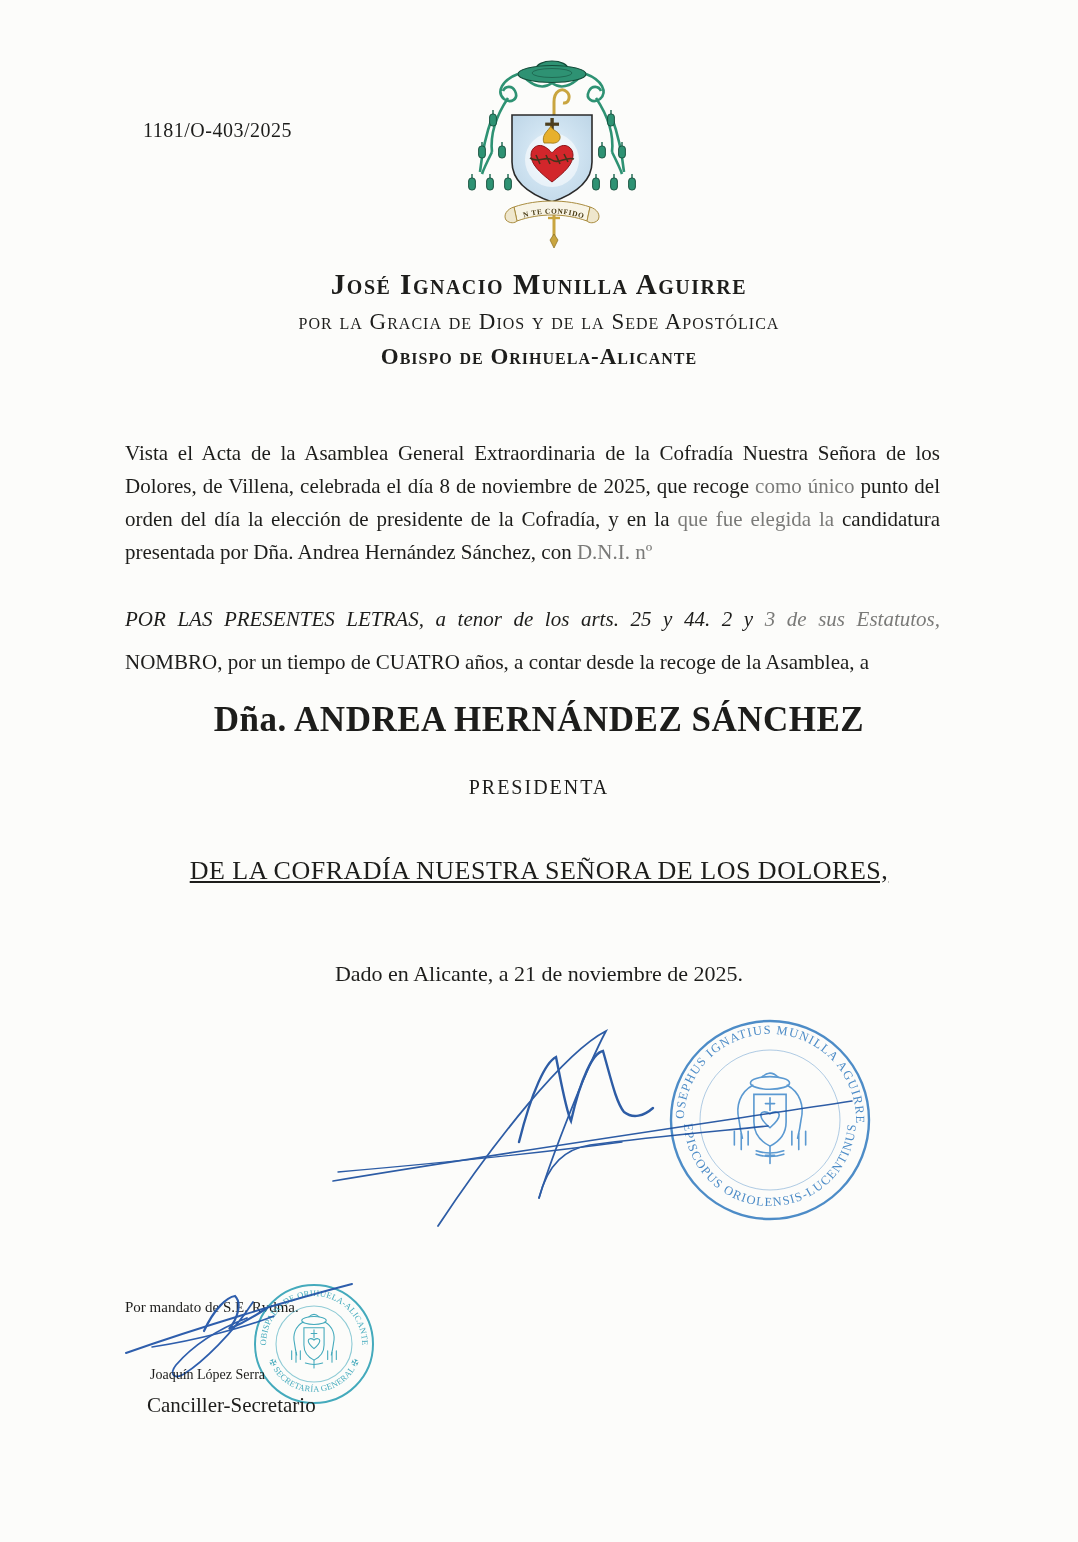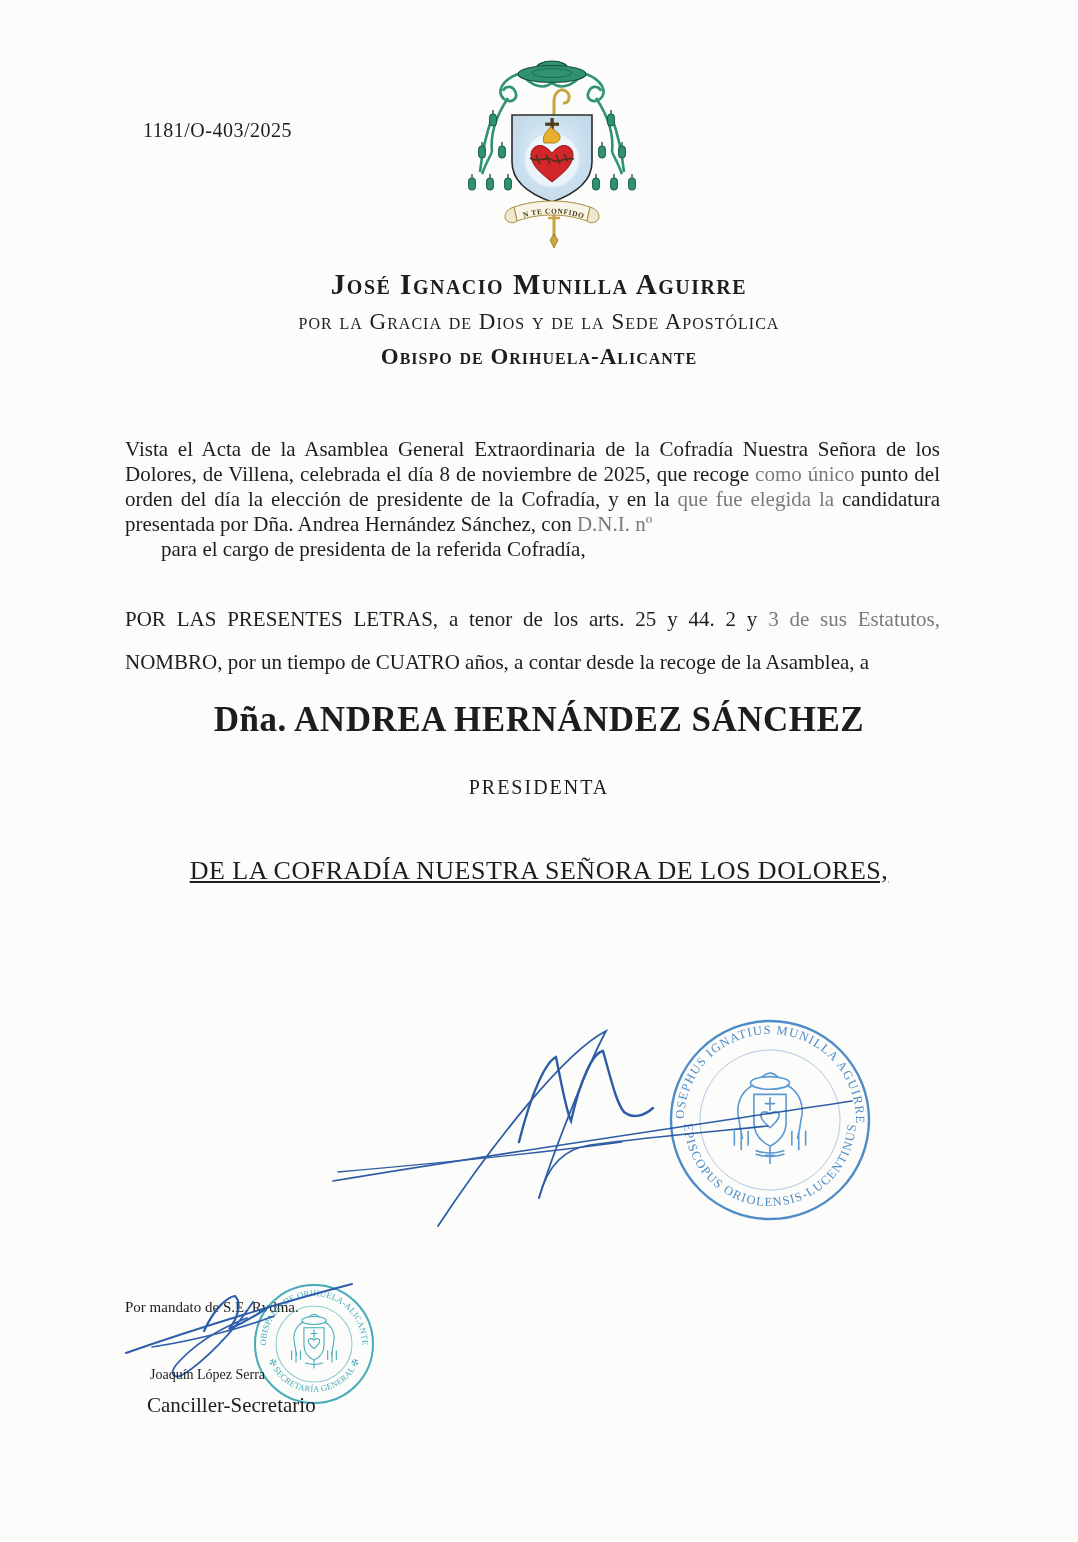--- a/index.html
+++ b/index.html
@@ -14,7 +14,7 @@
   .t1{top:268px; font-size:29px; font-weight:bold; font-variant:small-caps; letter-spacing:1.5px;}
   .t2{top:309px; font-size:23px; font-variant:small-caps; letter-spacing:1px;}
   .t3{top:344px; font-size:23px; font-variant:small-caps; letter-spacing:1px;font-weight:bold;}
-  .body-text{left:125px; width:815px; font-size:21px; line-height:25px; text-align:justify;}
+  .body-text{left:125px; width:815px; font-size:21px; line-height:33px; text-align:justify;}
   .p1{top:437px;}
   .p1cont{padding-left:36px; text-align:left;}
   .p2{top:598px; line-height:43px;}

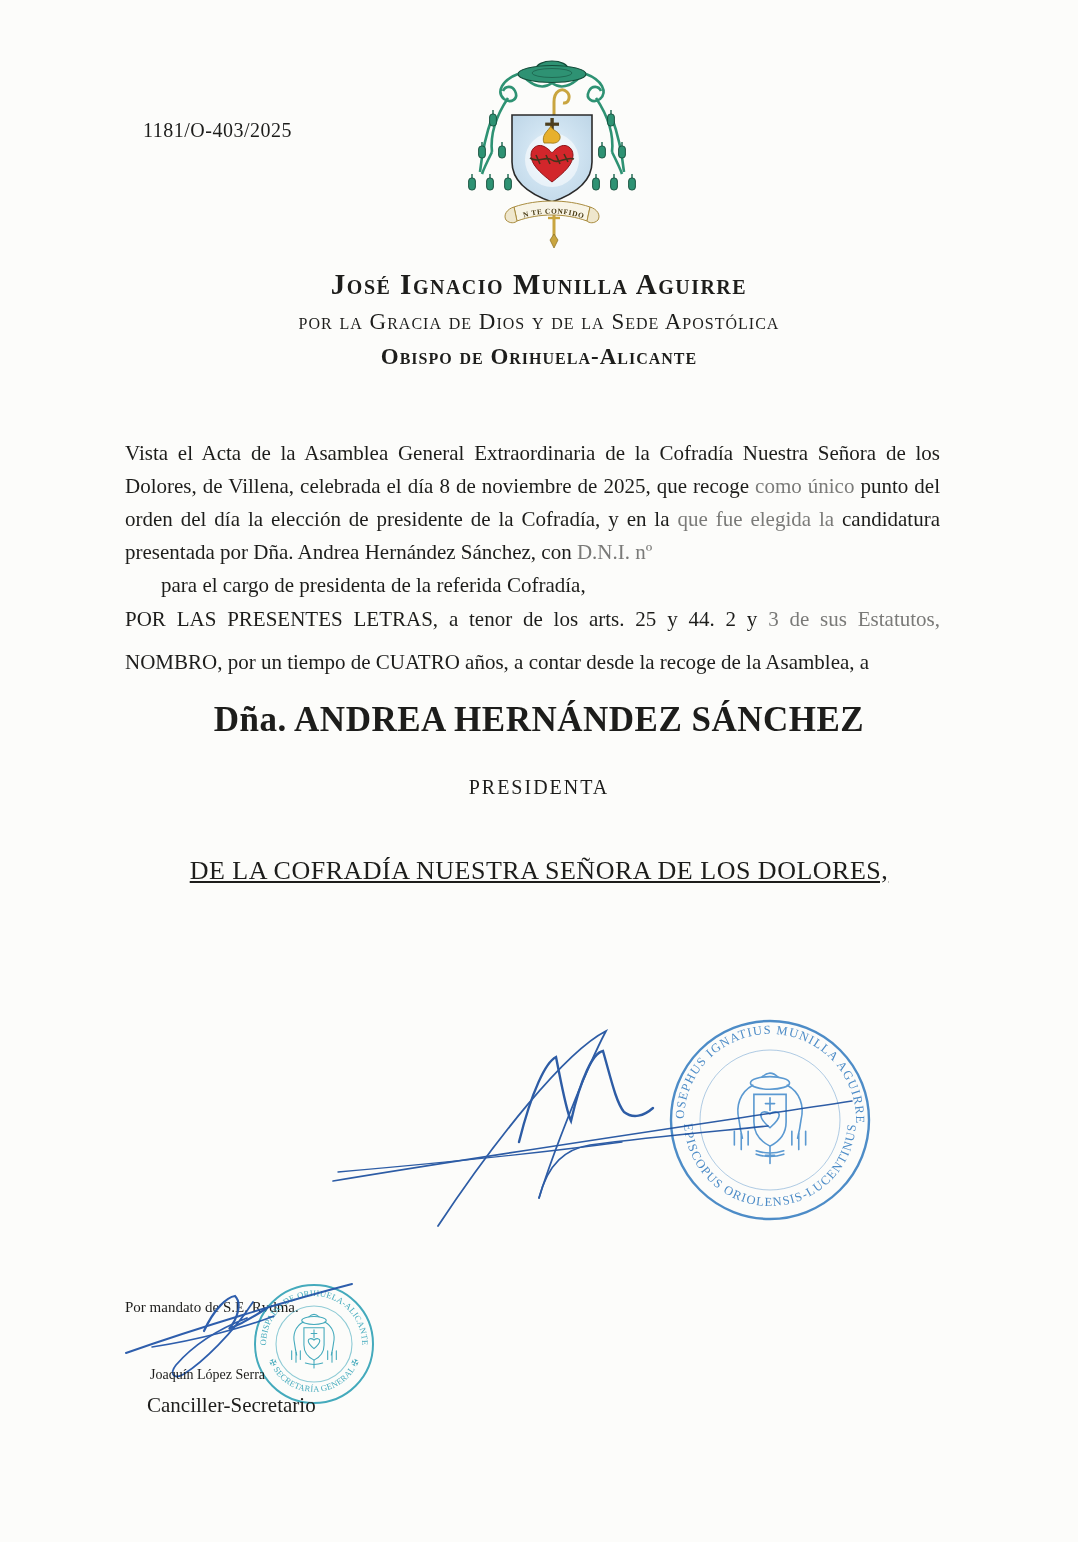--- a/index.html
+++ b/index.html
@@ -129,7 +129,6 @@
 
   <div class="abs body-text p1">
     <span>Vista el Acta de la Asamblea General Extraordinaria de la Cofradía Nuestra Señora de los Dolores, de Villena, celebrada el día 8 de noviembre de 2025, que recoge </span><span class="faded">como único </span><span>punto del orden del día la elección de presidente de la Cofradía, y en la </span><span class="faded">que fue elegida la </span><span>candidatura presentada por Dña. Andrea Hernández Sánchez, con </span><span class="faded">D.N.I. nº</span>
-    <div class="p1cont">para el cargo de presidenta de la referida Cofradía,</div>
   </div>
 
   <div class="abs body-text p2">

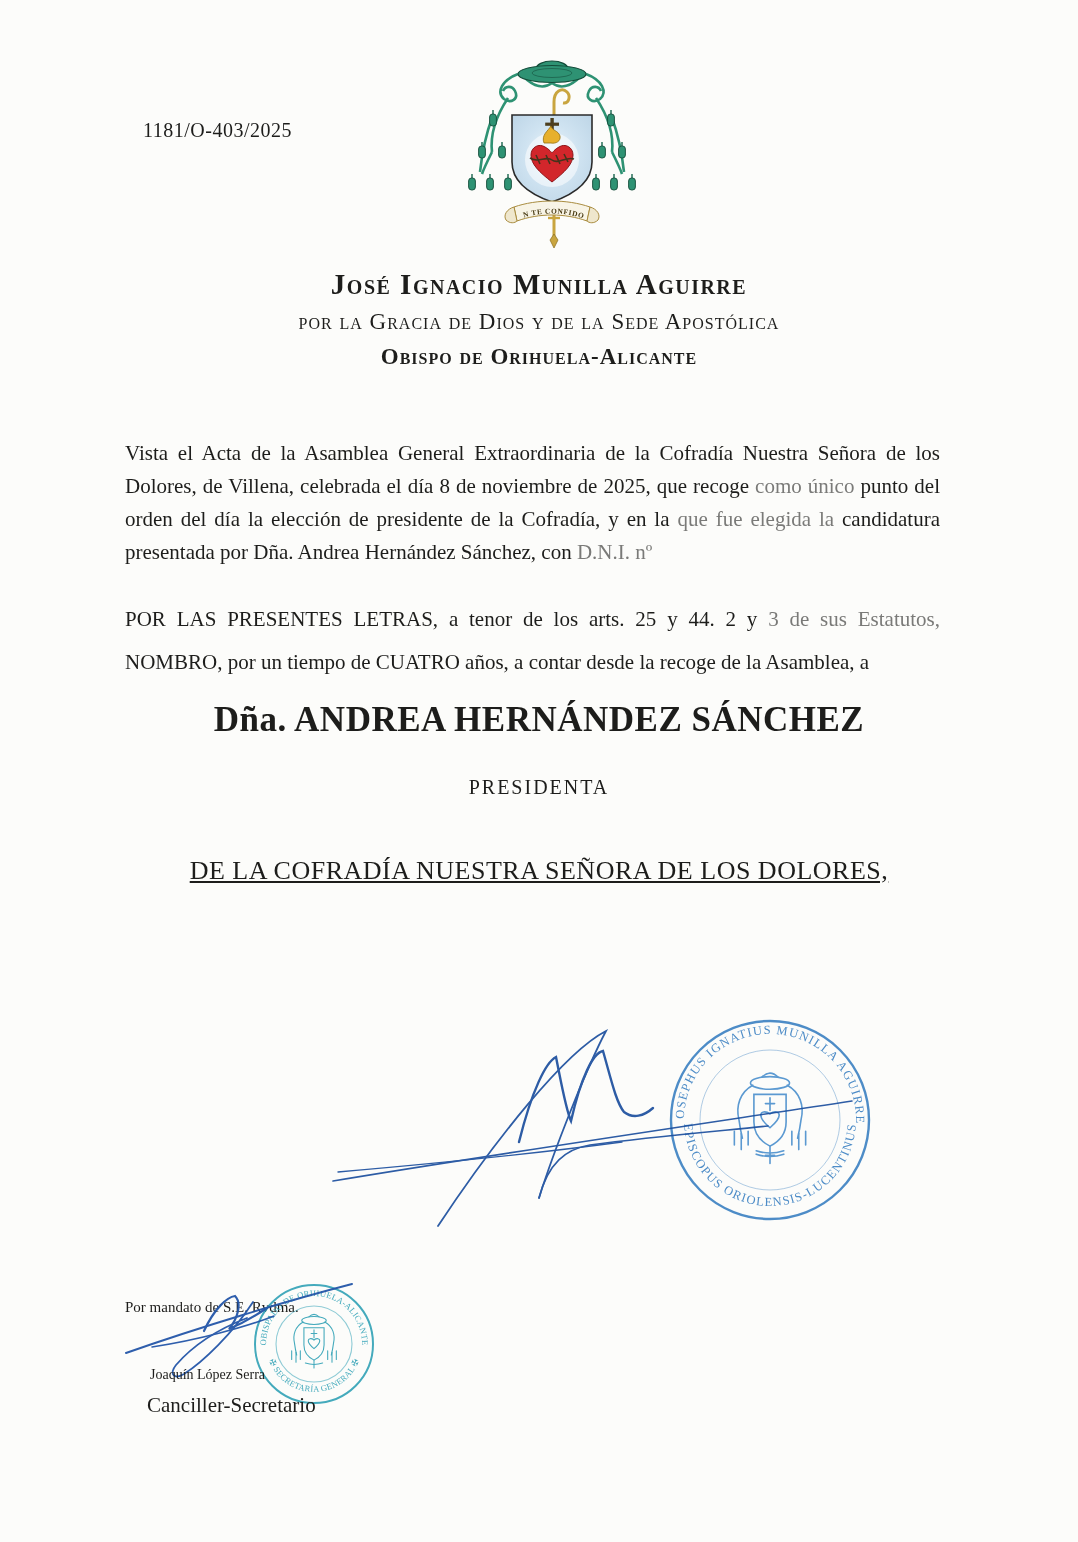--- a/index.html
+++ b/index.html
@@ -19,7 +19,7 @@
   .p1cont{padding-left:36px; text-align:left;}
   .p2{top:598px; line-height:43px;}
   .p2 .ln{display:block;}
-  .p2 .stretch{text-align-last:justify;}
+  .p2 .stretch{text-align-last:justify;font-style:italic;}
   .faded{color:#7a7a78;}
   .name-heading{top:700px; font-size:35px; font-weight:bold; letter-spacing:.5px;}
   .presidenta{top:776px; font-size:20px; letter-spacing:2px;}

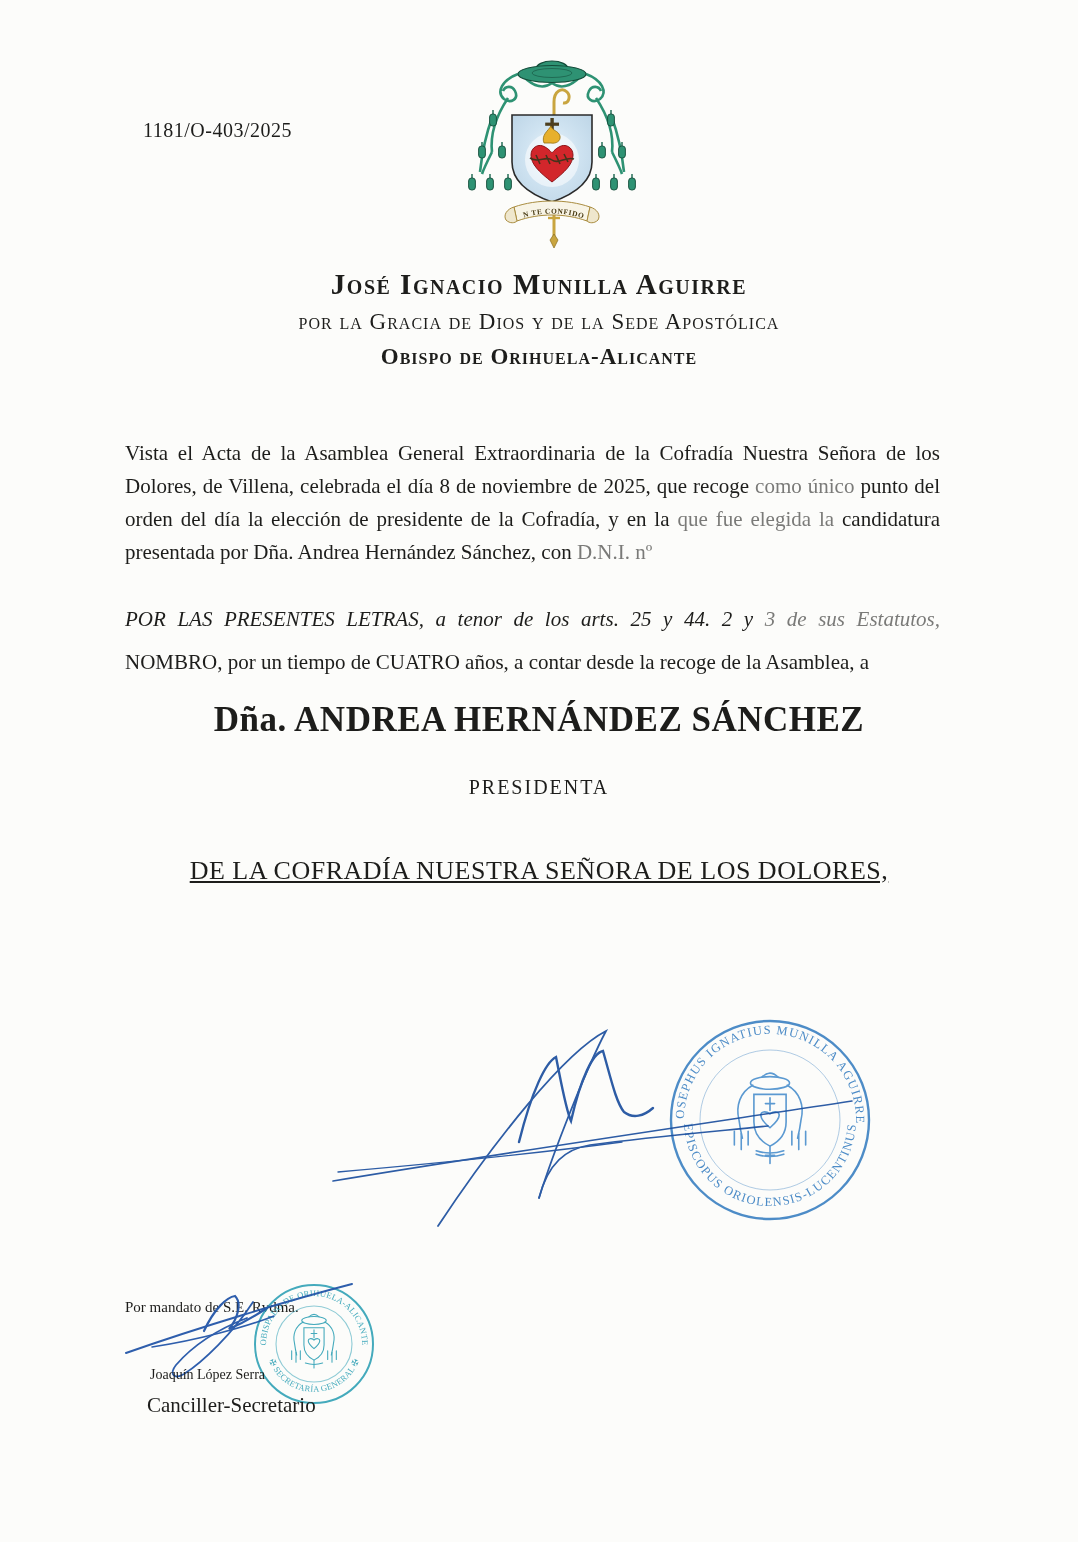--- a/index.html
+++ b/index.html
@@ -139,6 +139,7 @@
   <div class="abs center name-heading">Dña. ANDREA HERNÁNDEZ SÁNCHEZ</div>
   <div class="abs center presidenta">PRESIDENTA</div>
   <div class="abs center org1">DE LA COFRADÍA NUESTRA SEÑORA DE LOS DOLORES,</div>
+  <div class="abs center dateline">Dado en Alicante, a 21 de noviembre de 2025.</div>
 
   <svg class="abs" style="left:666px; top:1016px;" width="208" height="208" viewBox="0 0 208 208" opacity=".9">
     <g stroke="#3b80c2" fill="none">

